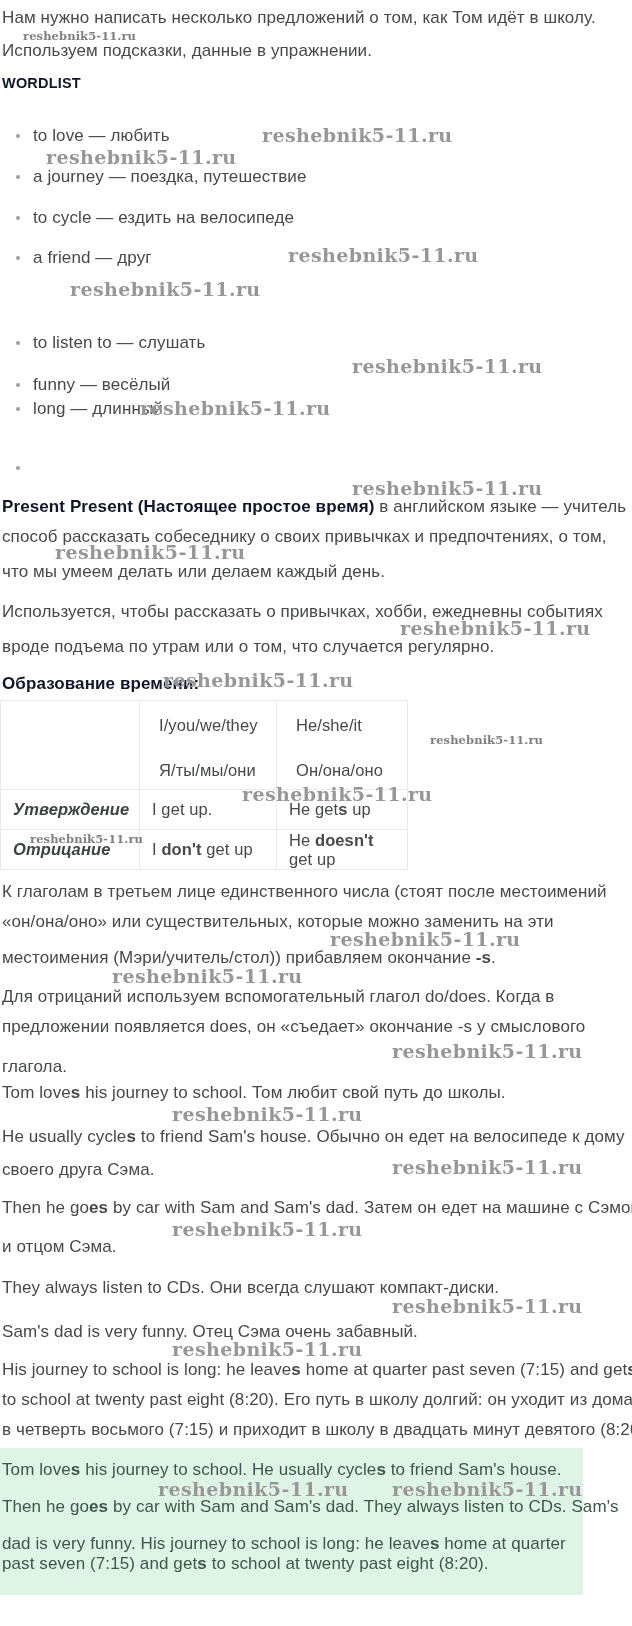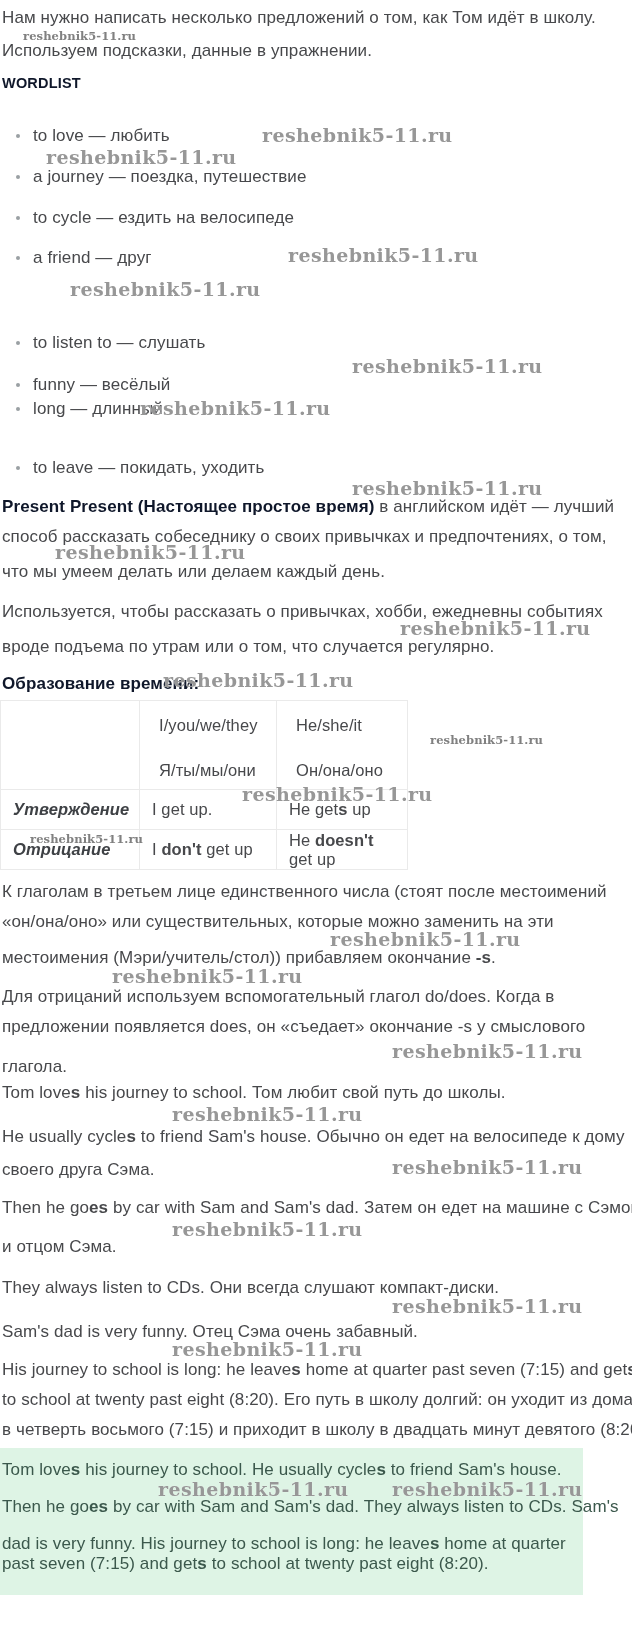--- a/index.html
+++ b/index.html
@@ -51,7 +51,7 @@
   <div class="ln bullet" style="top:333px"><span class="dot"></span><span>to listen to — слушать</span></div>
   <div class="ln bullet" style="top:375px"><span class="dot"></span><span>funny — весёлый</span></div>
   <div class="ln bullet" style="top:399px"><span class="dot"></span><span>long — длинный</span></div>
-  <div class="ln bullet" style="top:458px"><span class="dot"></span><span>to leave — покидать, уходить</span></div>
+  <div class="ln bullet" style="top:458px"><span class="dot"></span></div>
 
   <div class="ln" style="top:497px"><b class="head">Present Present (Настоящее простое время)</b><span> в английском идёт — лучший</span></div>
   <div class="ln" style="top:527px">способ рассказать собеседнику о своих привычках и предпочтениях, о том,</div>

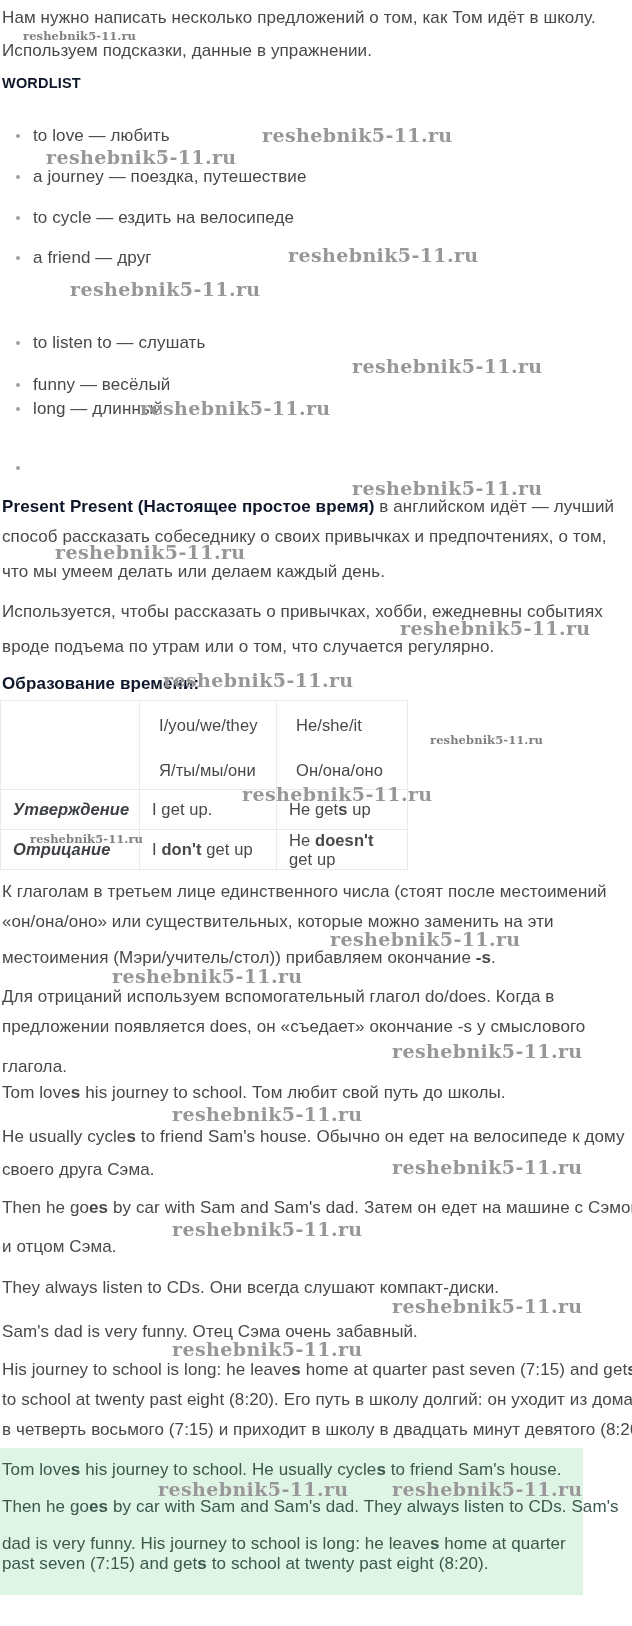--- a/index.html
+++ b/index.html
@@ -53,7 +53,7 @@
   <div class="ln bullet" style="top:399px"><span class="dot"></span><span>long — длинный</span></div>
   <div class="ln bullet" style="top:458px"><span class="dot"></span></div>
 
-  <div class="ln" style="top:497px"><b class="head">Present Present (Настоящее простое время)</b><span> в английском идёт — лучший</span></div>
+  <div class="ln" style="top:497px"><b class="head">Present Present (Настоящее простое время)</b><span> в английском языке — учитель</span></div>
   <div class="ln" style="top:527px">способ рассказать собеседнику о своих привычках и предпочтениях, о том,</div>
   <div class="ln" style="top:562px">что мы умеем делать или делаем каждый день.</div>
 

